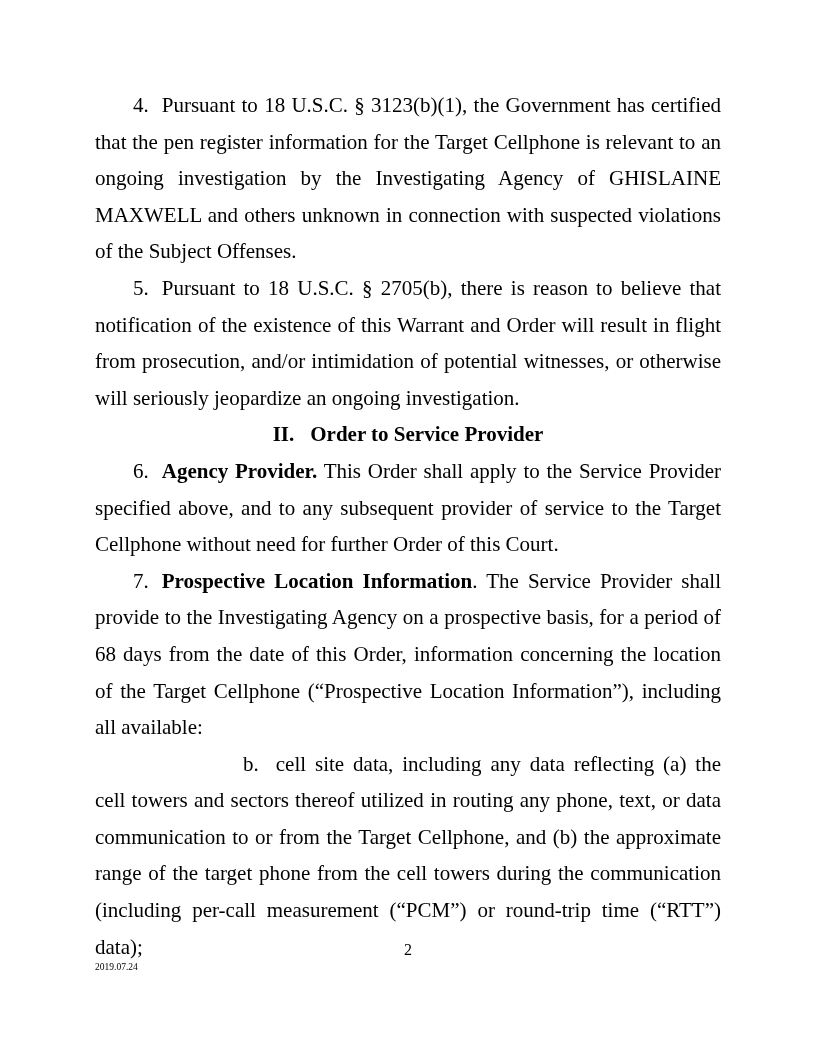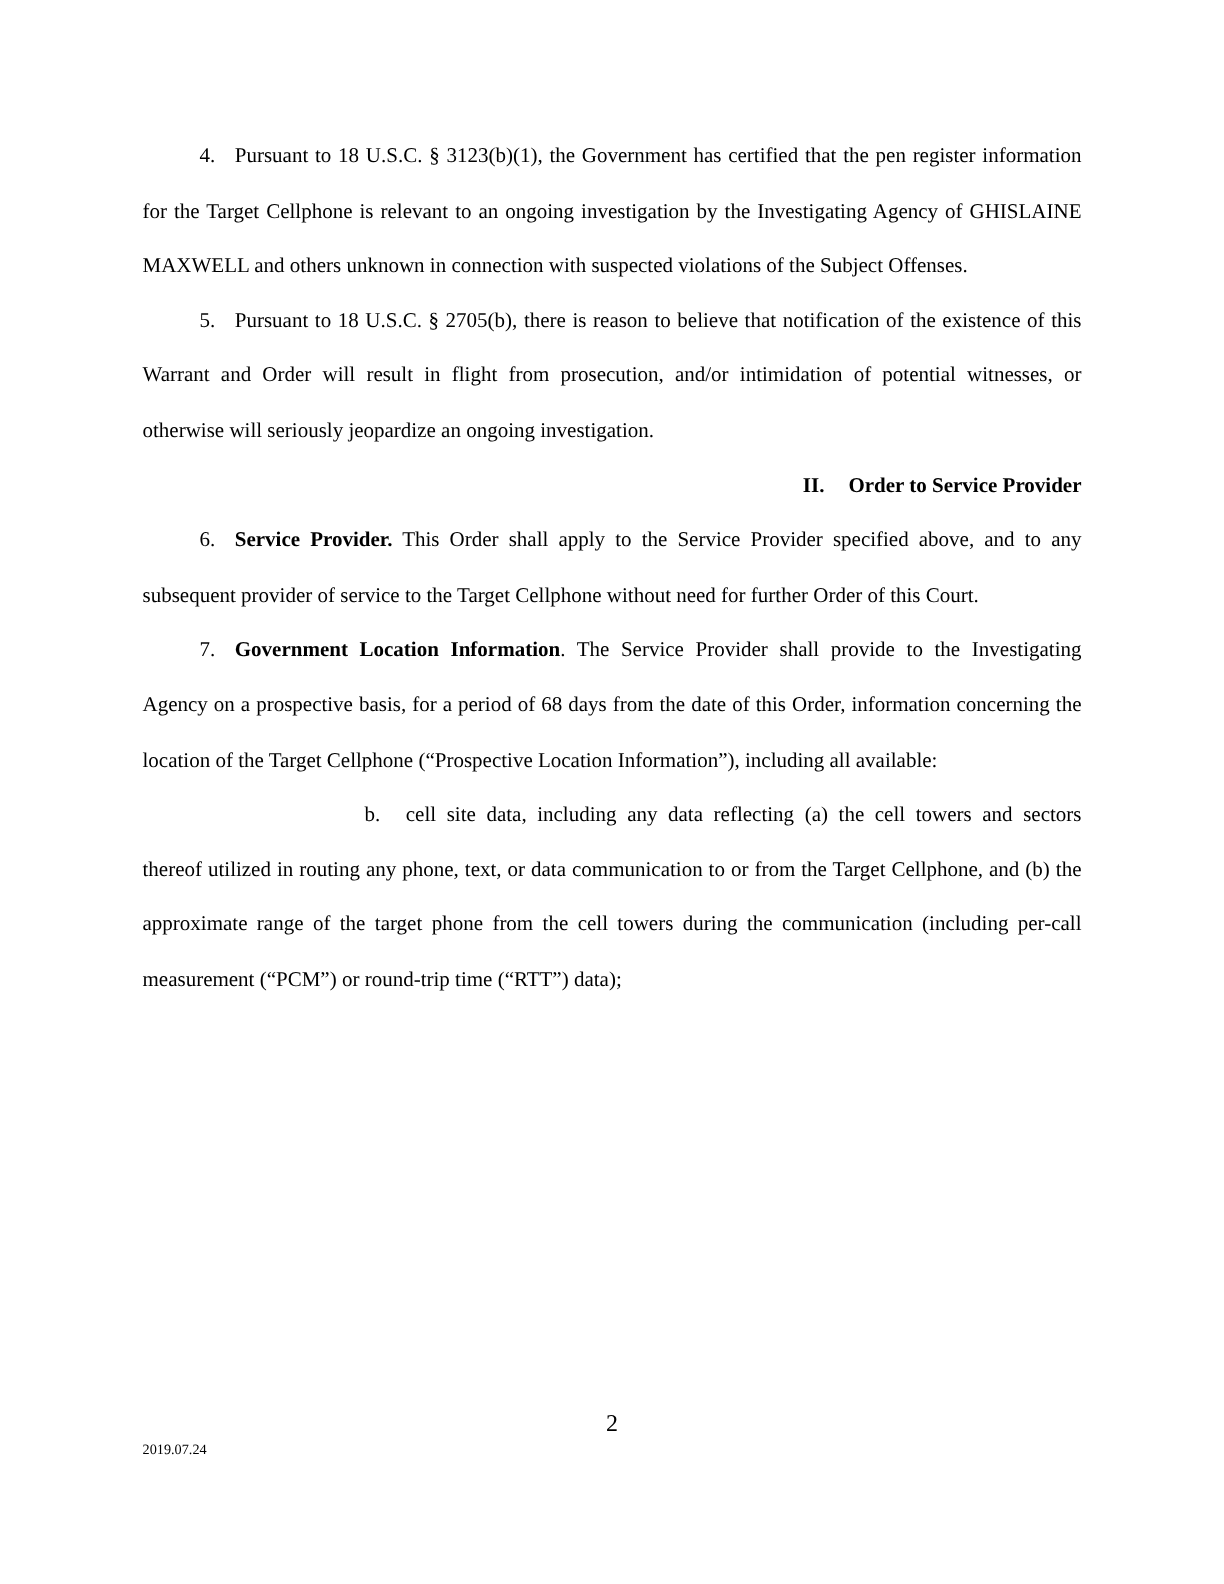--- a/index.html
+++ b/index.html
@@ -20,7 +20,7 @@
     left: 95px;
     top: 87px;
     width: 626px;
-    font-size: 14px;
+    font-size: 21px;
     line-height: 36.6px;
     text-align: justify;
   }

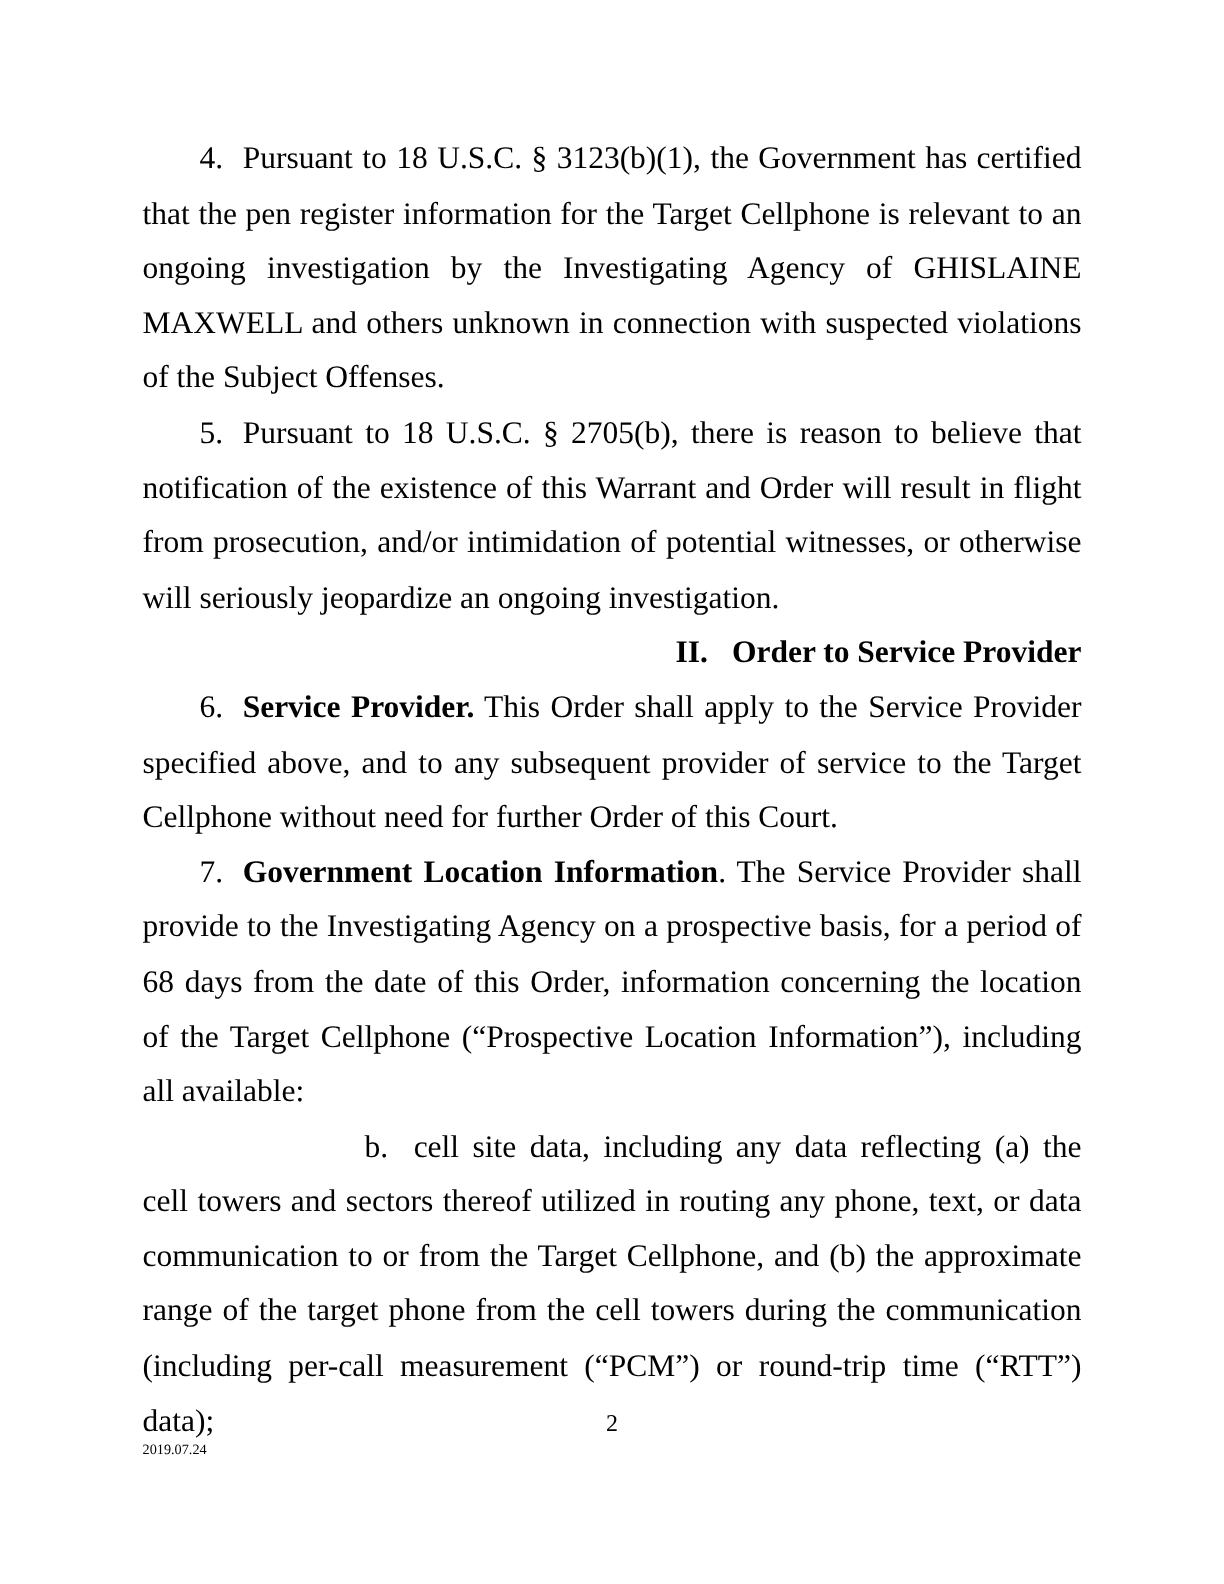--- a/index.html
+++ b/index.html
@@ -36,7 +36,7 @@
   }
   .heading {
     margin: 0;
-    text-align: right;
+    text-align: center;
     text-indent: 0;
     font-weight: bold;
   }

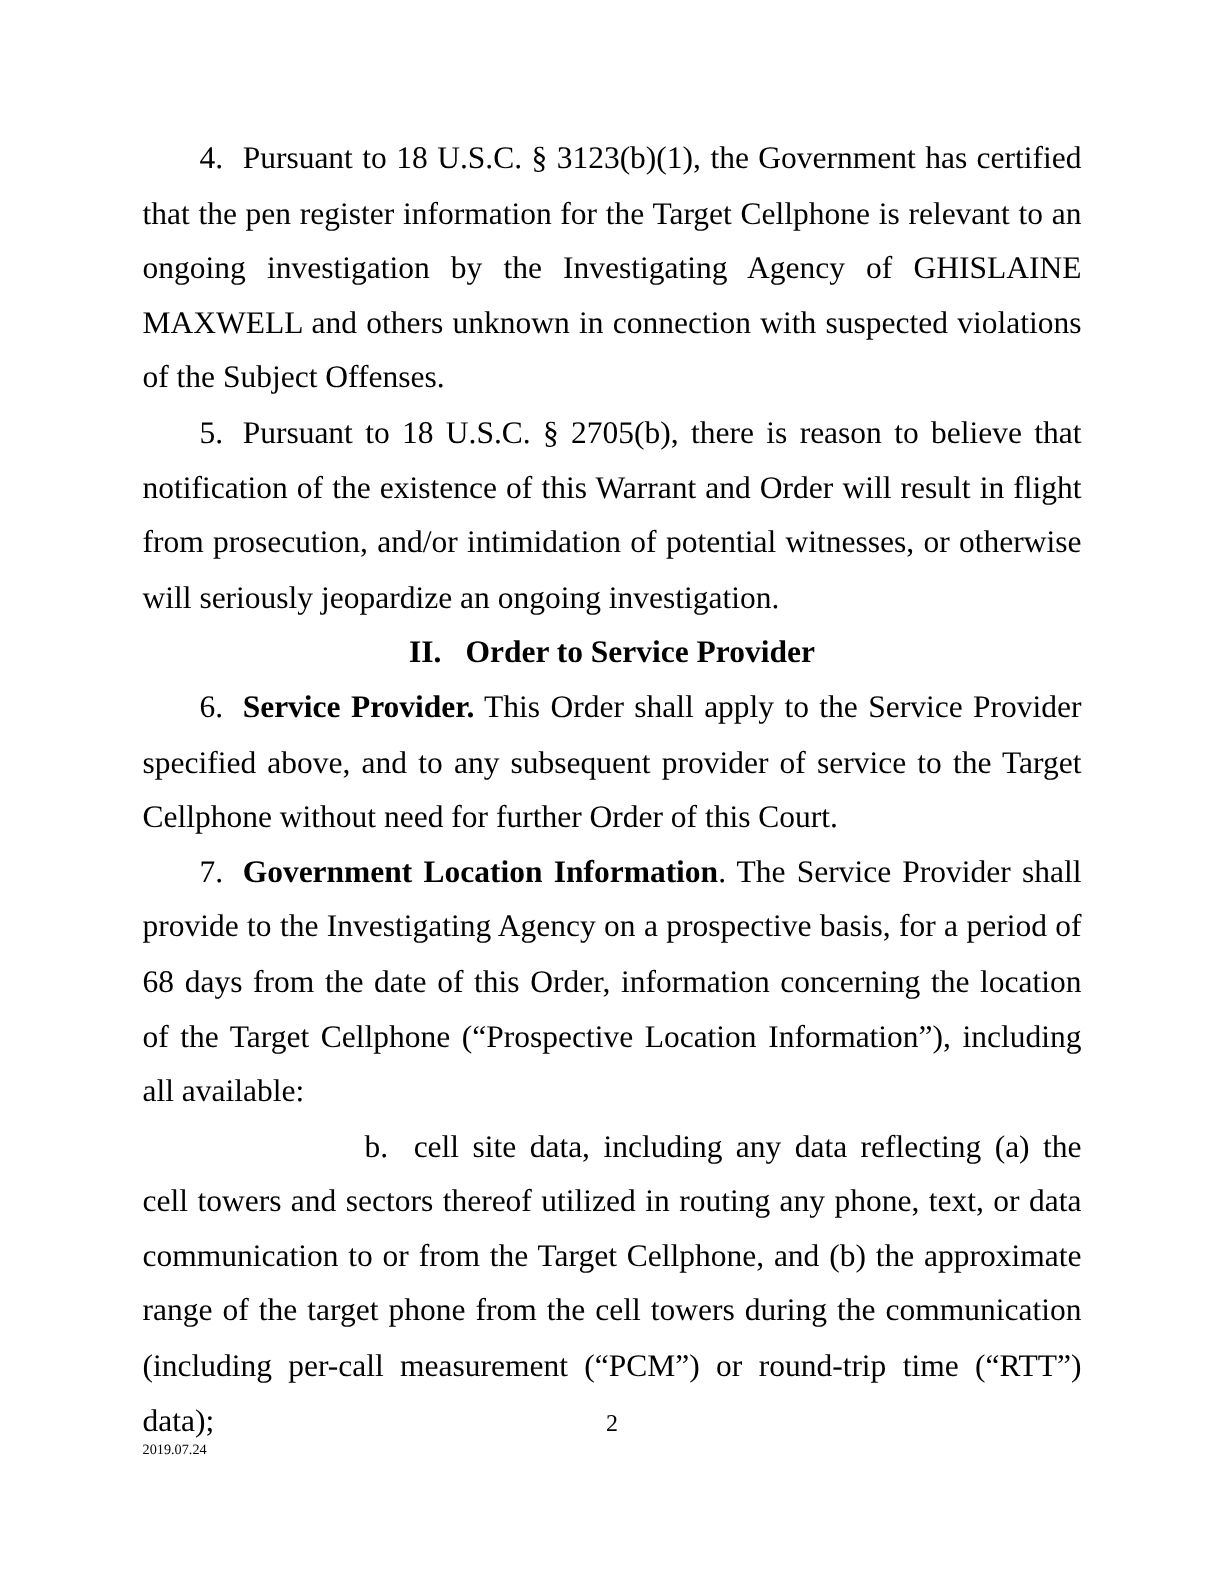--- a/index.html
+++ b/index.html
@@ -88,7 +88,7 @@
 
   <p class="heading"><span>II.</span><span class="tab-h"></span><span>Order to Service Provider</span></p>
 
-  <p class="para"><span>6.</span><span class="tab"></span><span class="bold">Service Provider.</span><span> This Order shall apply to the Service Provider specified above, and to any subsequent provider of service to the Target Cellphone without need for further Order of this Court.</span></p>
+  <p class="para"><span>6.</span><span class="tab"></span><span class="bold">Agency Provider.</span><span> This Order shall apply to the Service Provider specified above, and to any subsequent provider of service to the Target Cellphone without need for further Order of this Court.</span></p>
 
   <p class="para"><span>7.</span><span class="tab"></span><span class="bold">Government Location Information</span><span>. The Service Provider shall provide to the Investigating Agency on a prospective basis, for a period of 68 days from the date of this Order, information concerning the location of the Target Cellphone (“Prospective Location Information”), including all available:</span></p>
 

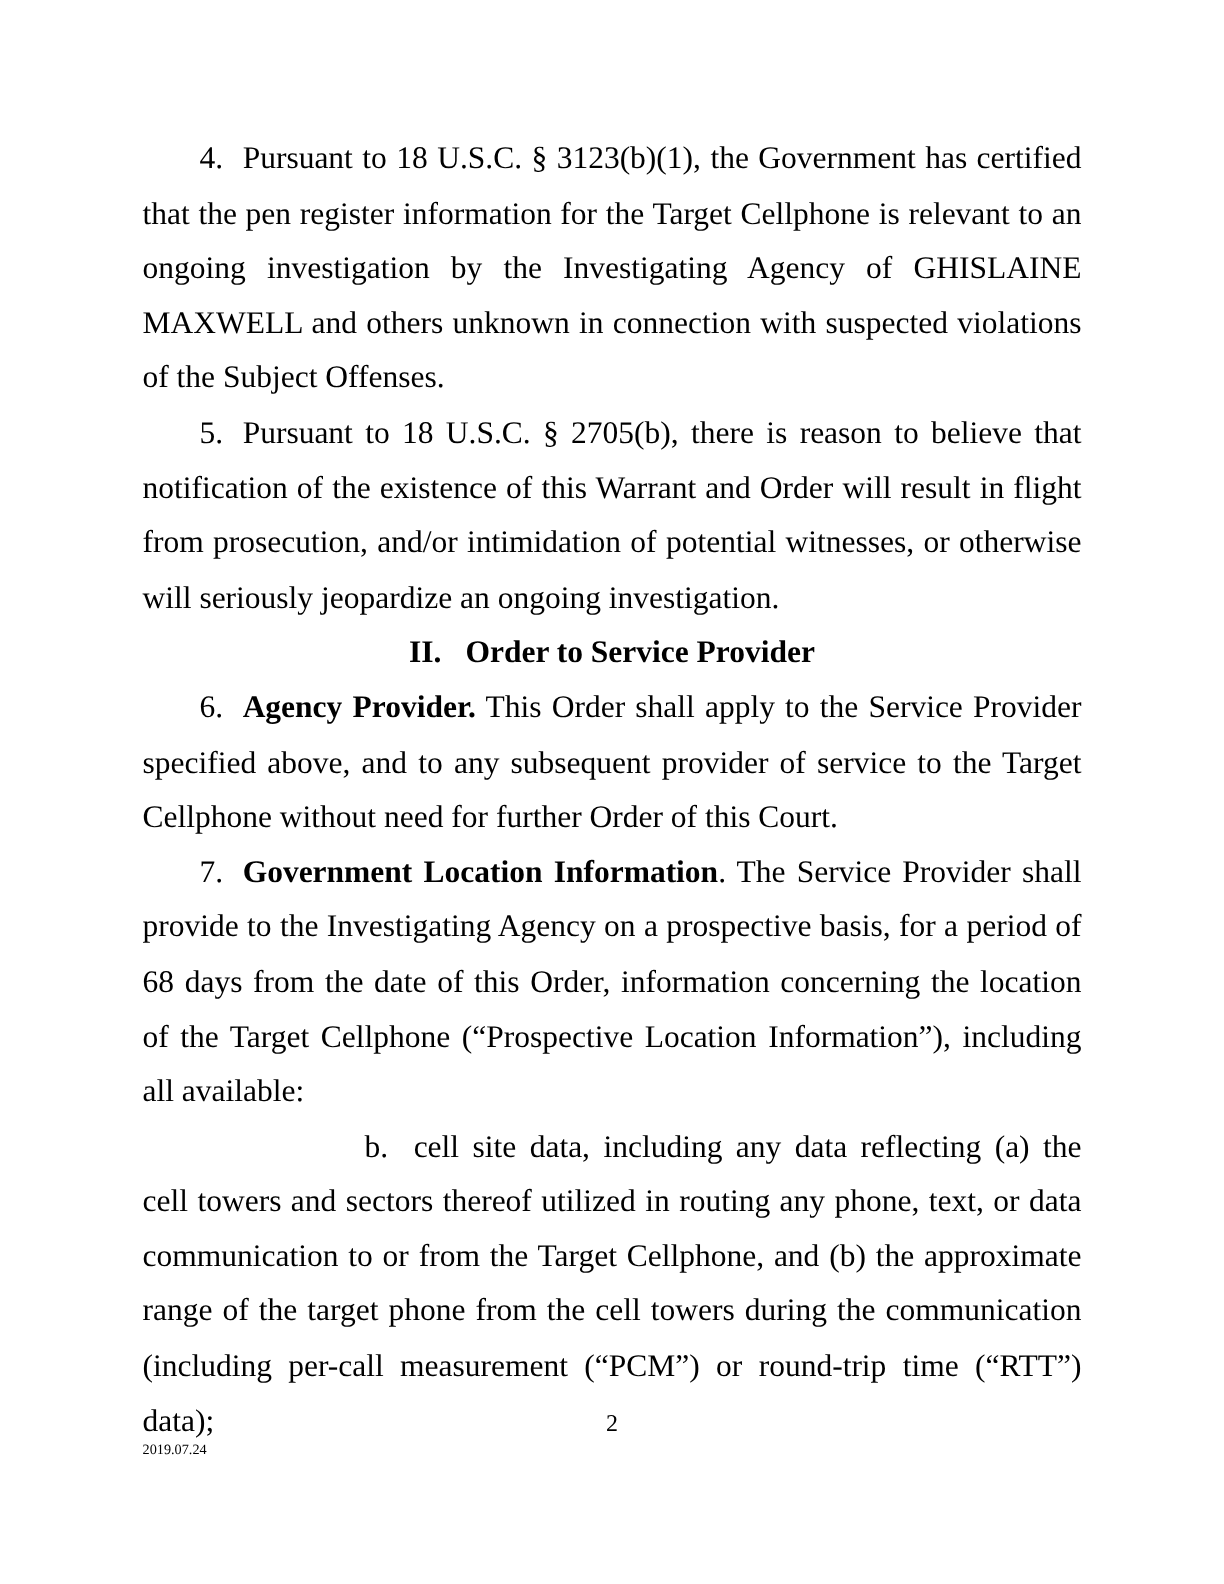--- a/index.html
+++ b/index.html
@@ -90,7 +90,7 @@
 
   <p class="para"><span>6.</span><span class="tab"></span><span class="bold">Agency Provider.</span><span> This Order shall apply to the Service Provider specified above, and to any subsequent provider of service to the Target Cellphone without need for further Order of this Court.</span></p>
 
-  <p class="para"><span>7.</span><span class="tab"></span><span class="bold">Government Location Information</span><span>. The Service Provider shall provide to the Investigating Agency on a prospective basis, for a period of 68 days from the date of this Order, information concerning the location of the Target Cellphone (“Prospective Location Information”), including all available:</span></p>
+  <p class="para"><span>7.</span><span class="tab"></span><span class="bold">Prospective Location Information</span><span>. The Service Provider shall provide to the Investigating Agency on a prospective basis, for a period of 68 days from the date of this Order, information concerning the location of the Target Cellphone (“Prospective Location Information”), including all available:</span></p>
 
 
   <p class="item"><span>b.</span><span class="tab-i"></span><span>cell site data, including any data reflecting (a) the cell towers and sectors thereof utilized in routing any phone, text, or data communication to or from the Target Cellphone, and (b) the approximate range of the target phone from the cell towers during the communication (including per-call measurement (“PCM”) or round-trip time (“RTT”) data);</span></p>

